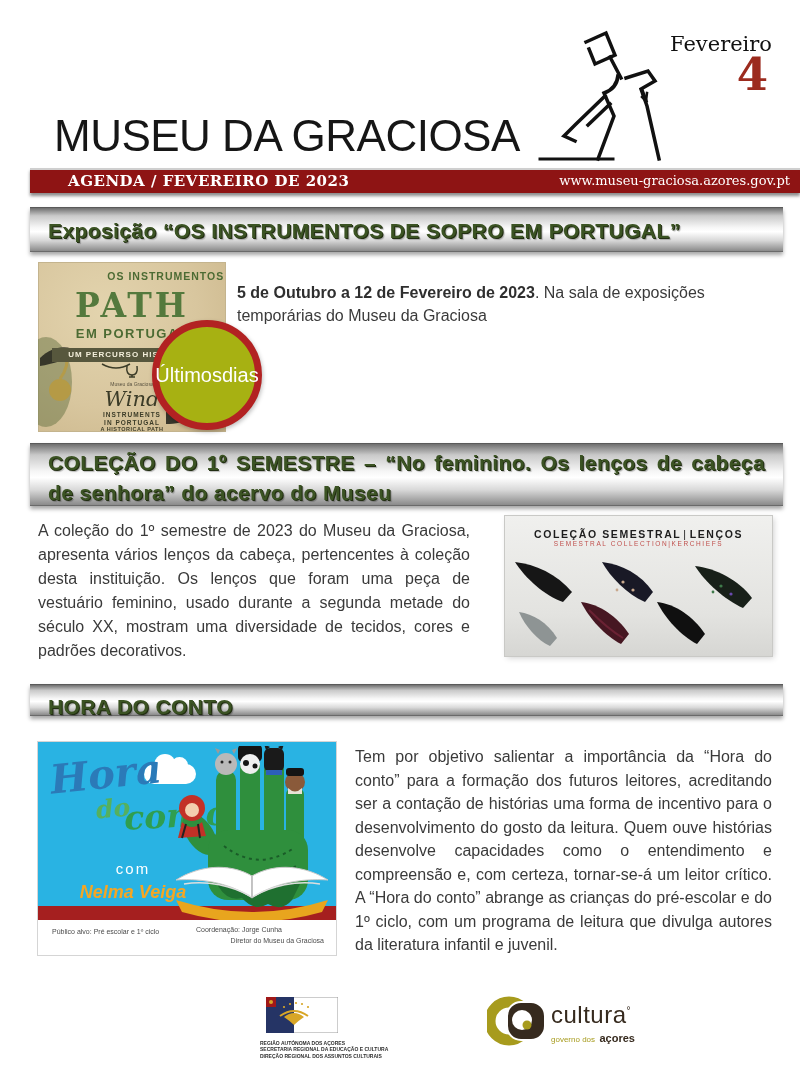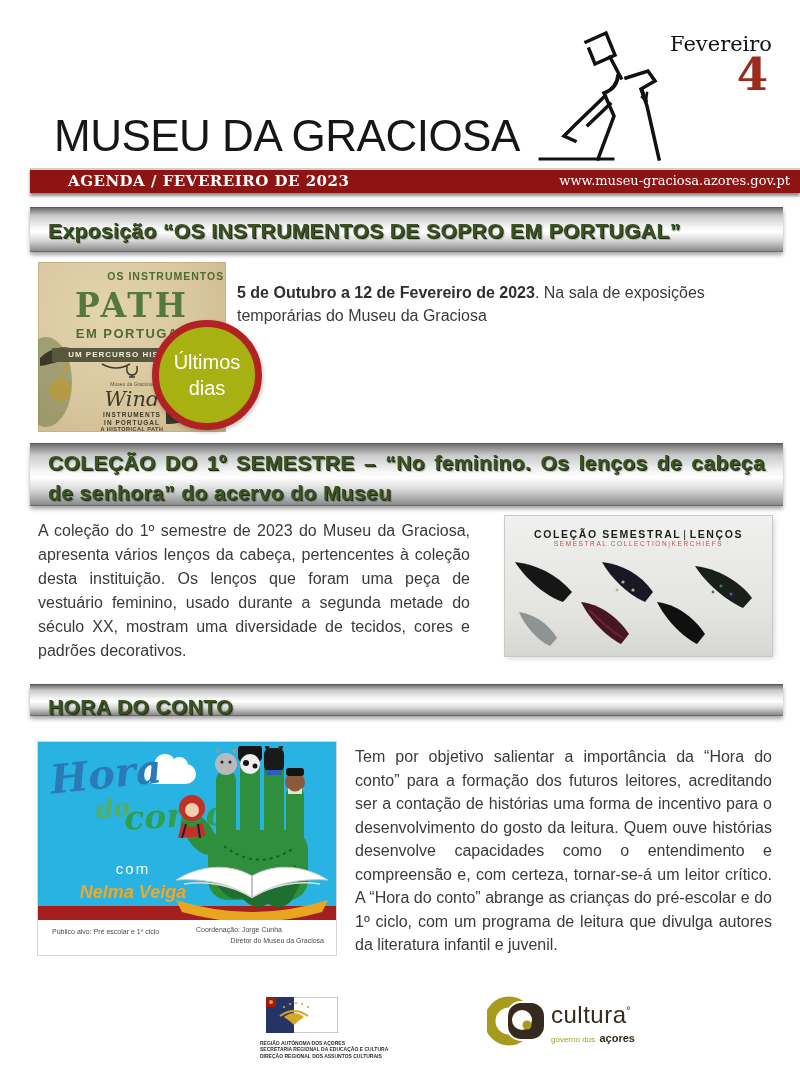--- a/index.html
+++ b/index.html
@@ -78,7 +78,7 @@
   #badge {
     left:152px; top:320px; width:110px; height:110px; border-radius:50%;
     background:#a7b112; border:7px solid #b22222;
-    display:flex; flex-direction:column; align-items:center; justify-content:center;
+    display:flex; align-items:center; justify-content:center;
     color:#fff; font-size:20px; line-height:1.3; 
     box-shadow:1px 2px 4px rgba(0,0,0,.25);
   }

